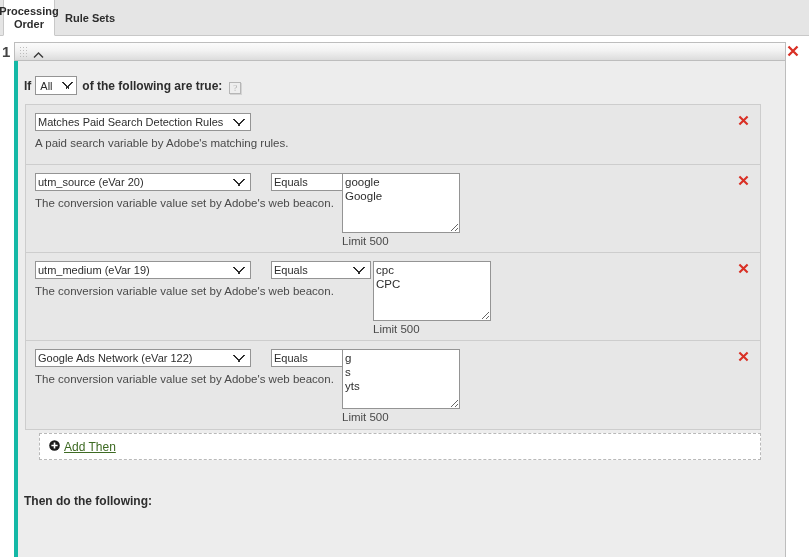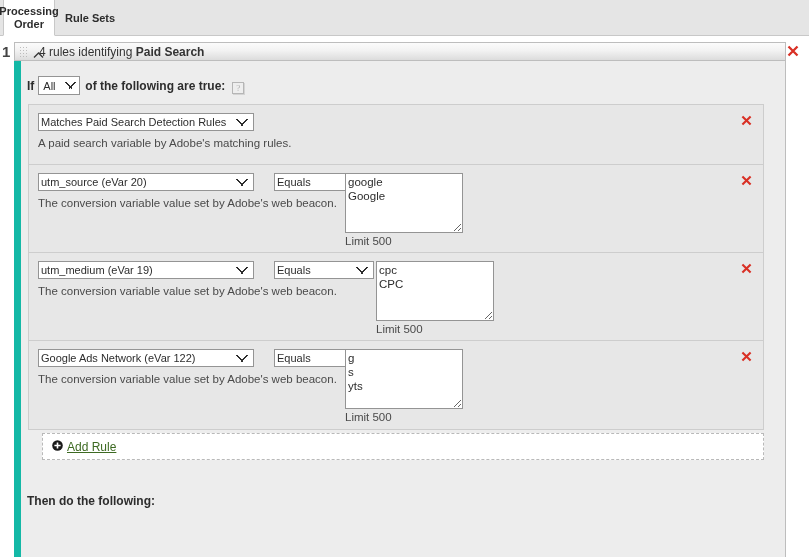--- a/index.html
+++ b/index.html
@@ -226,7 +226,6 @@
         <path d="M1 6.5 L5.5 2 L10 6.5" fill="none" stroke="#3a3a3a" stroke-width="1.4"></path>
       </svg>
   </span>
-  <span class="ruleset-title"><span>4 rules identifying </span><b>Paid Search</b></span>
 </div>
 
 <div class="ruleset-close">

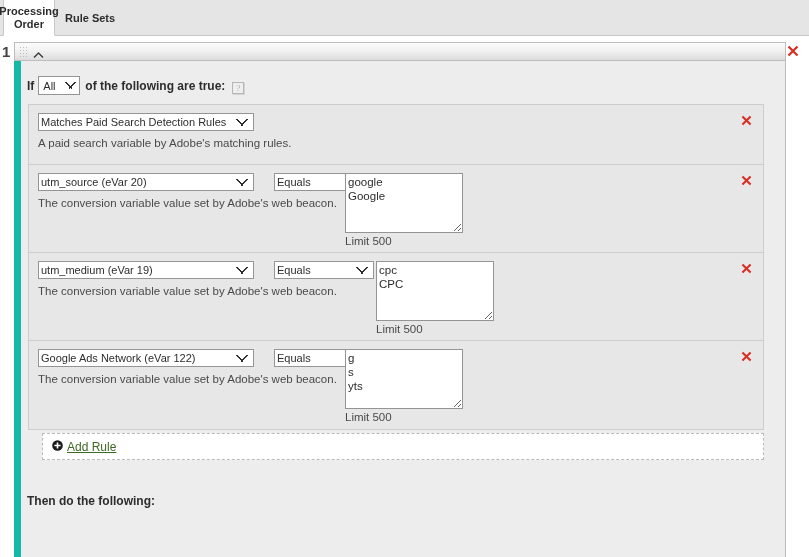--- a/index.html
+++ b/index.html
@@ -83,7 +83,7 @@
     position: absolute; left: 14px; top: 61px;
     width: 772px; height: 496px;
     background: #ededed;
-    border-left: 7px solid #14b8a6;
+    border-left: 4px solid #14b8a6;
     border-right: 1px solid #bdbdbd;
   }
 

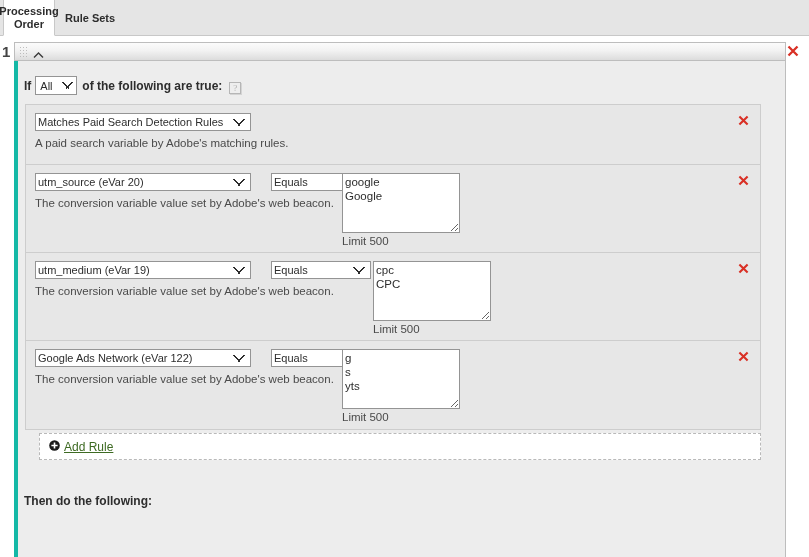--- a/index.html
+++ b/index.html
@@ -351,7 +351,7 @@
         <path d="M5.5 2.4 V8.6 M2.4 5.5 H8.6" stroke="#ffffff" stroke-width="1.6"></path>
       </svg>
     </span>
-    <span class="add-rule-link">Add Rule</span>
+    <span class="add-rule-link">Add Then</span>
   </div>
 
   <div class="then-title">Then do the following:</div>

